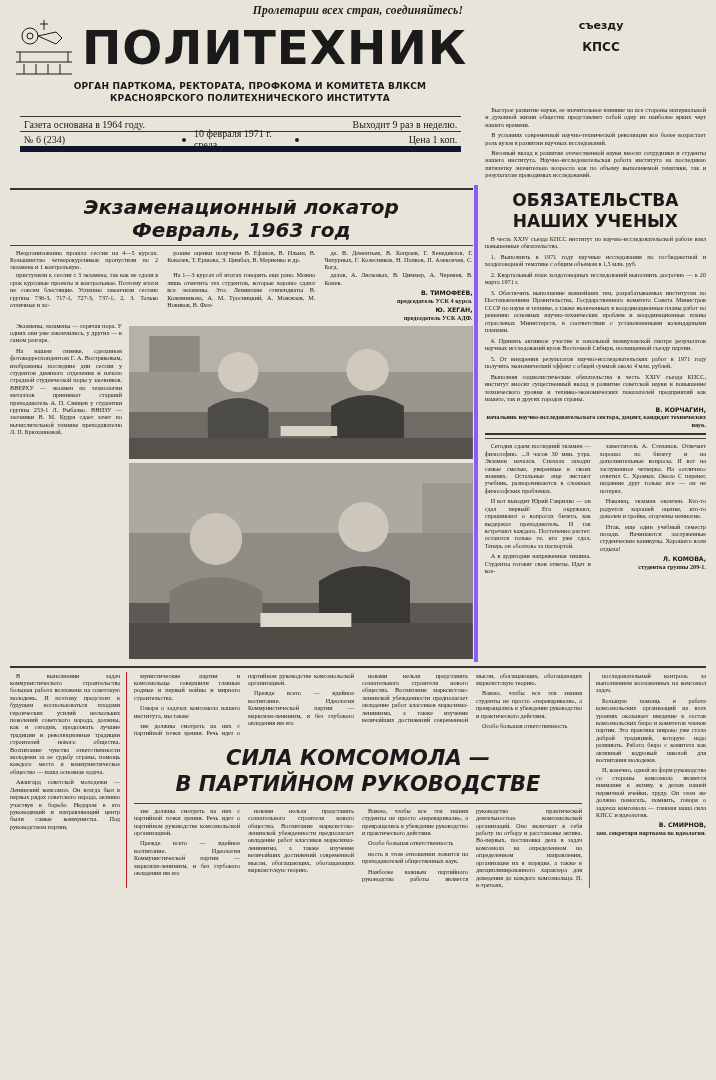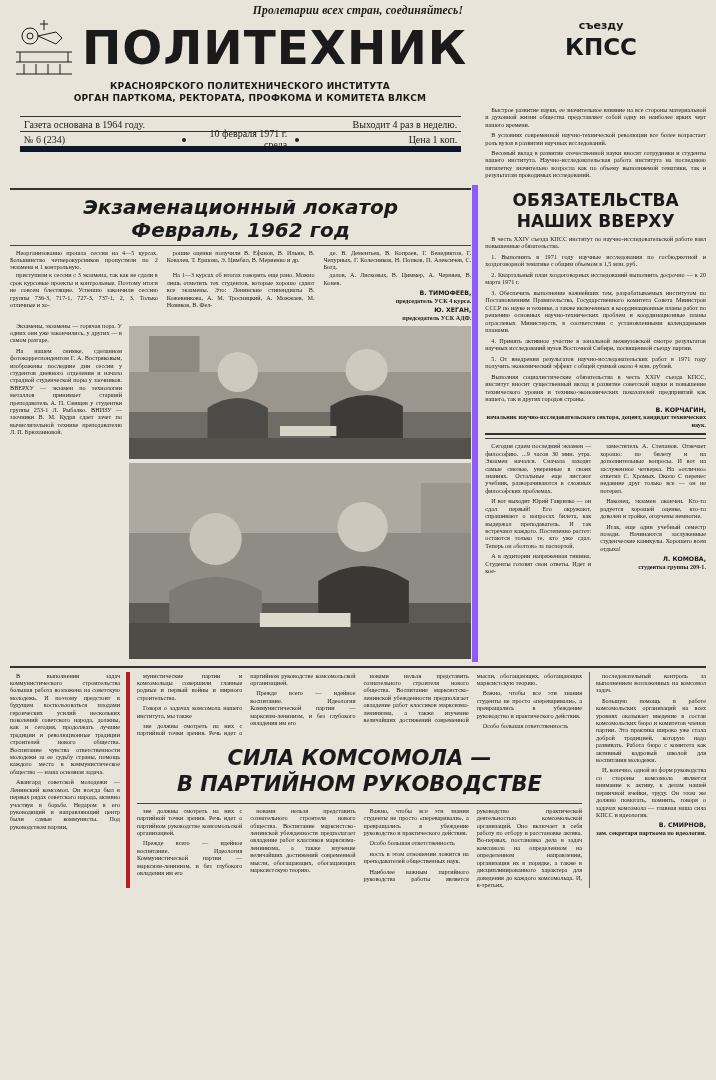--- a/index.html
+++ b/index.html
@@ -21,7 +21,7 @@
   .mast-right .l1{font-family:"DejaVu Sans",sans-serif;font-weight:bold;font-size:19px;line-height:22px;}
   .mast-right .l2{font-family:"DejaVu Sans",sans-serif;font-weight:bold;font-size:19px;line-height:23px;}
   .mast-right .l3{font-family:"DejaVu Sans",sans-serif;font-weight:bold;font-size:11px;line-height:20px;}
-  .mast-right .l4{font-family:"DejaVu Sans",sans-serif;font-weight:bold;font-size:23px;line-height:22px;}
+  .mast-right .l4{font-family:"DejaVu Sans",sans-serif;font-weight:bold;font-size:12px;line-height:22px;}
 
   
   .imprint{margin:10px 10px 0 10px;border-top:1px solid #333;border-bottom:6px solid #0f172a;font-size:10px;}

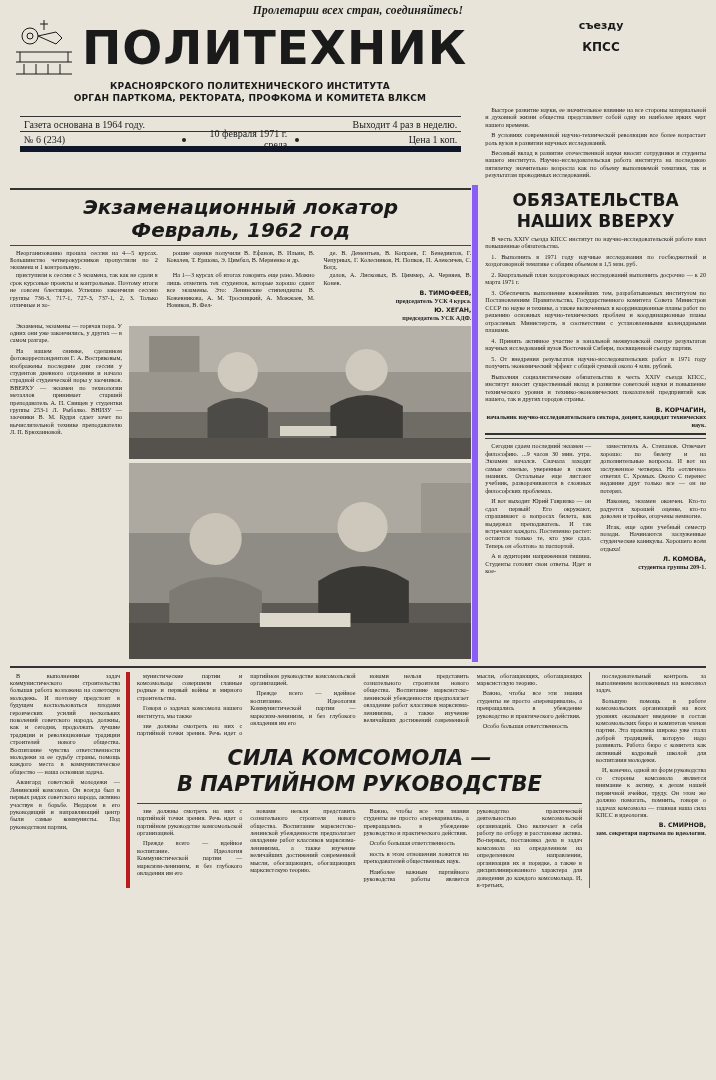--- a/index.html
+++ b/index.html
@@ -100,8 +100,8 @@
         </div>
         <div class="paper-title">ПОЛИТЕХНИК</div>
       </div>
+      <div class="subtitle">ОРГАН ПАРТКОМА, РЕКТОРАТА, ПРОФКОМА И КОМИТЕТА ВЛКСМ</div>
       <div class="subtitle">КРАСНОЯРСКОГО ПОЛИТЕХНИЧЕСКОГО ИНСТИТУТА</div>
-      <div class="subtitle">ОРГАН ПАРТКОМА, РЕКТОРАТА, ПРОФКОМА И КОМИТЕТА ВЛКСМ</div>
     </div>
     <div class="mast-right">
       <div class="l3">съезду</div>

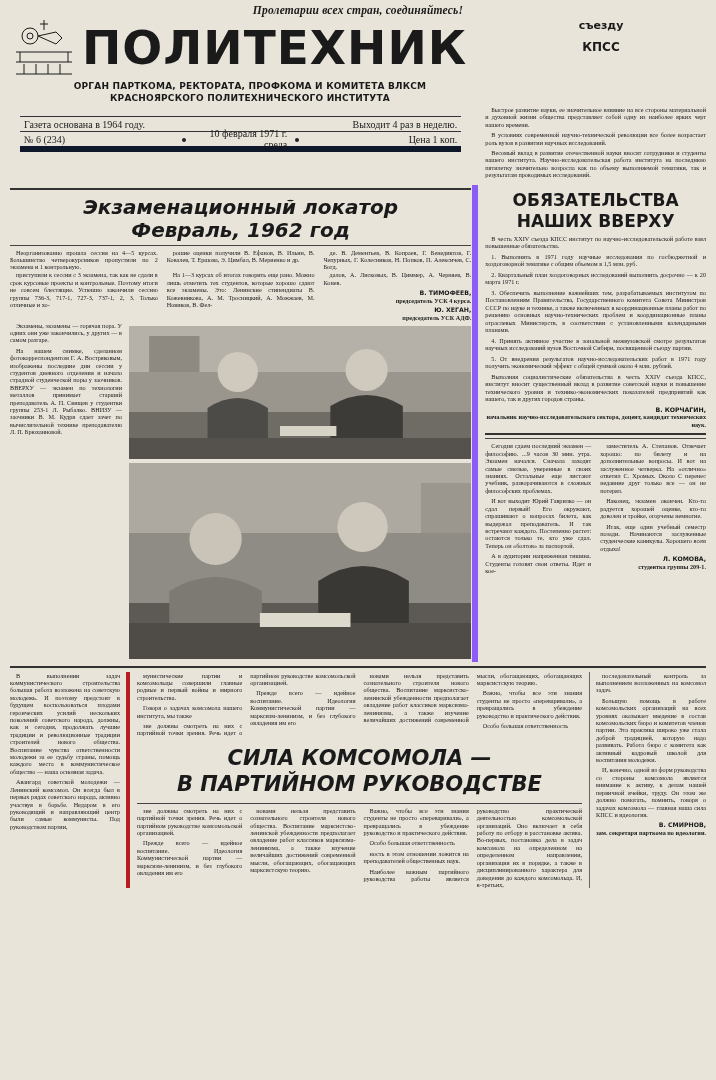--- a/index.html
+++ b/index.html
@@ -115,7 +115,7 @@
         <div class="row">
           <div class="cell c1">Газета основана в 1964 году.</div>
           <div class="cell c2"></div>
-          <div class="cell c3">Выходит 4 раз в неделю.</div>
+          <div class="cell c3">Выходит 9 раз в неделю.</div>
         </div>
         <div class="row b">
           <div class="cell c1">№ 6 (234)</div>

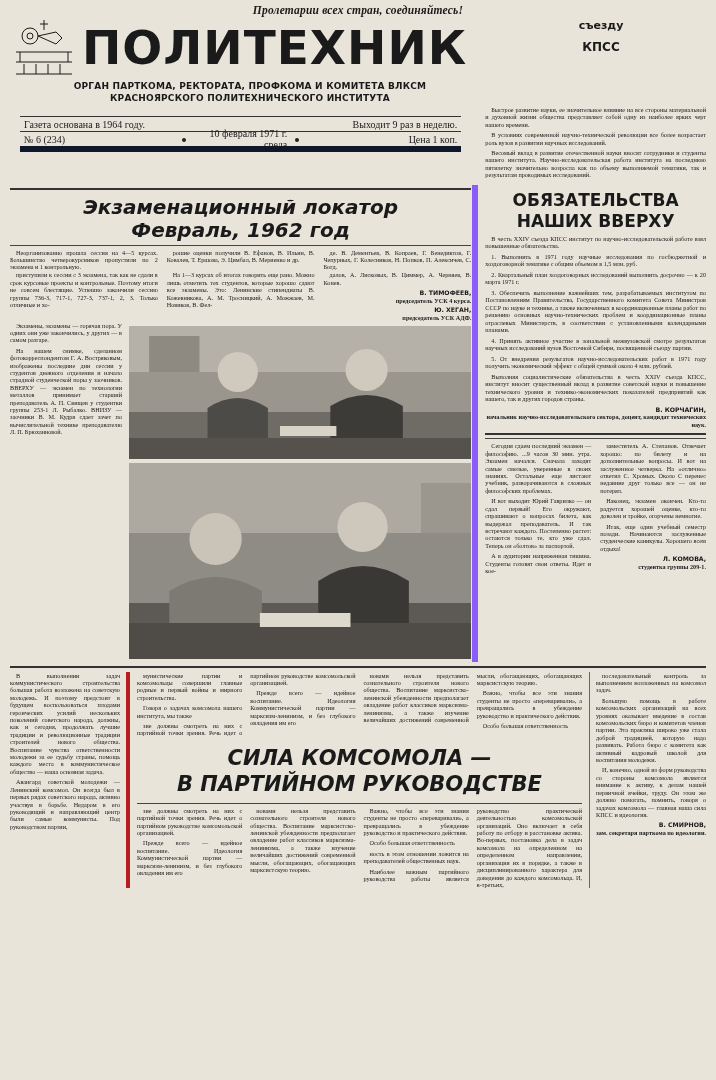--- a/index.html
+++ b/index.html
@@ -29,7 +29,7 @@
   .imprint .row.b{border-top:1px solid #333;}
   .imprint .cell{padding:0 4px;}
   .imprint .c1{width:150px;}
-  .imprint .c2{flex:1;text-align:right;}
+  .imprint .c2{flex:1;text-align:left;}
   .imprint .c3{width:150px;text-align:right;}
   .dot{display:inline-block;width:4px;height:4px;border-radius:50%;background:#222;vertical-align:middle;}
 

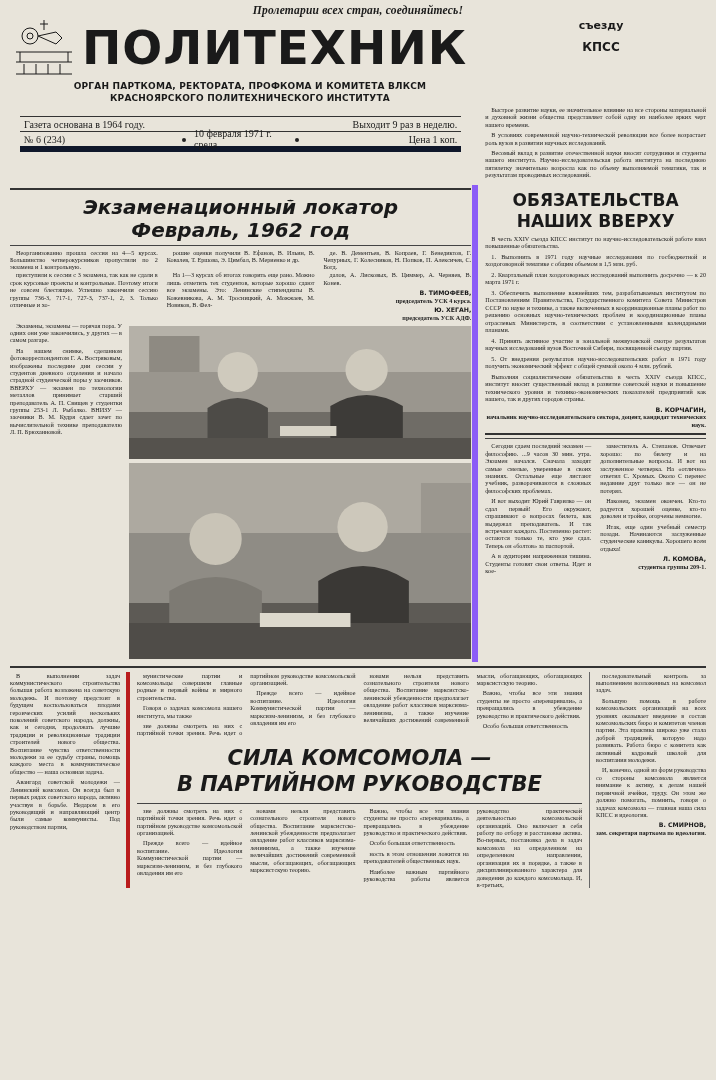--- a/index.html
+++ b/index.html
@@ -36,7 +36,7 @@
   
   .body-wrap{display:flex;margin:0 10px;}
   .col-left{width:464px;}
-  .col-right{width:222px;border-left:6px solid #8b5cf6;padding-left:7px;margin-left:1px;}
+  .col-right{width:222px;border-left:4px solid #8b5cf6;padding-left:7px;margin-left:1px;}
 
   .rule{border-top:1px solid #444;margin:3px 0;}
   .rule2{border-top:2px solid #333;margin:3px 0;}

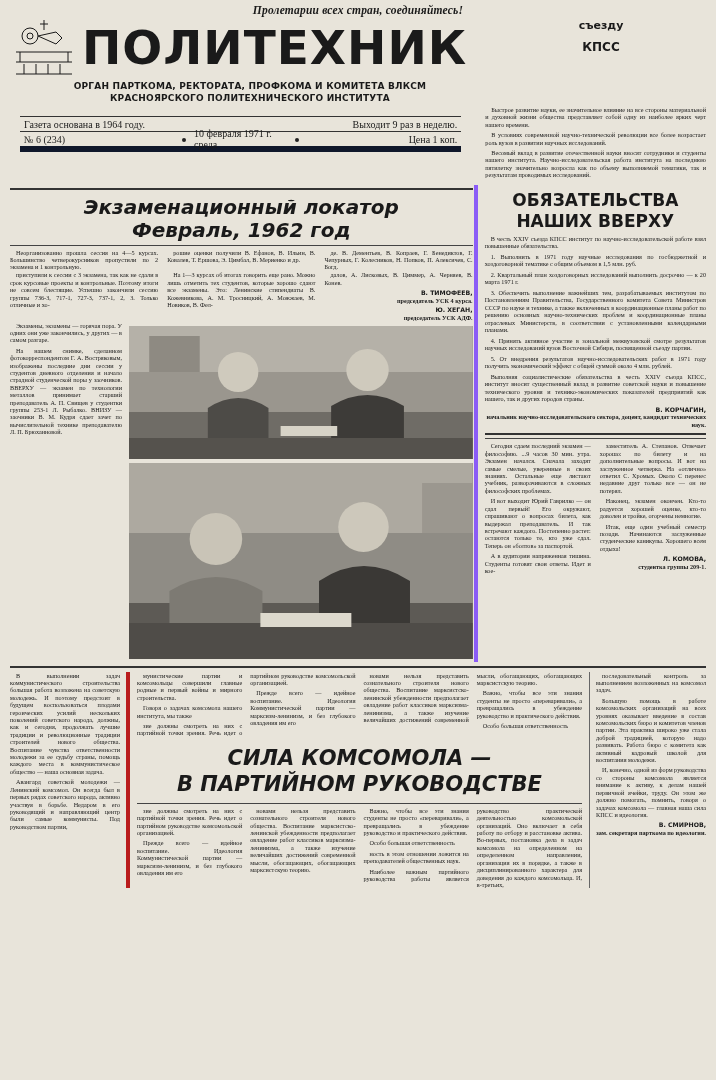--- a/index.html
+++ b/index.html
@@ -141,7 +141,7 @@
       <div class="rule2"></div>
       <h1 class="head-script">
         <span>Экзаменационный локатор</span><br>
-        <span>Февраль, 1962 год</span>
+        <span>Февраль, 1963 год</span>
       </h1>
       <div class="rule"></div>
 

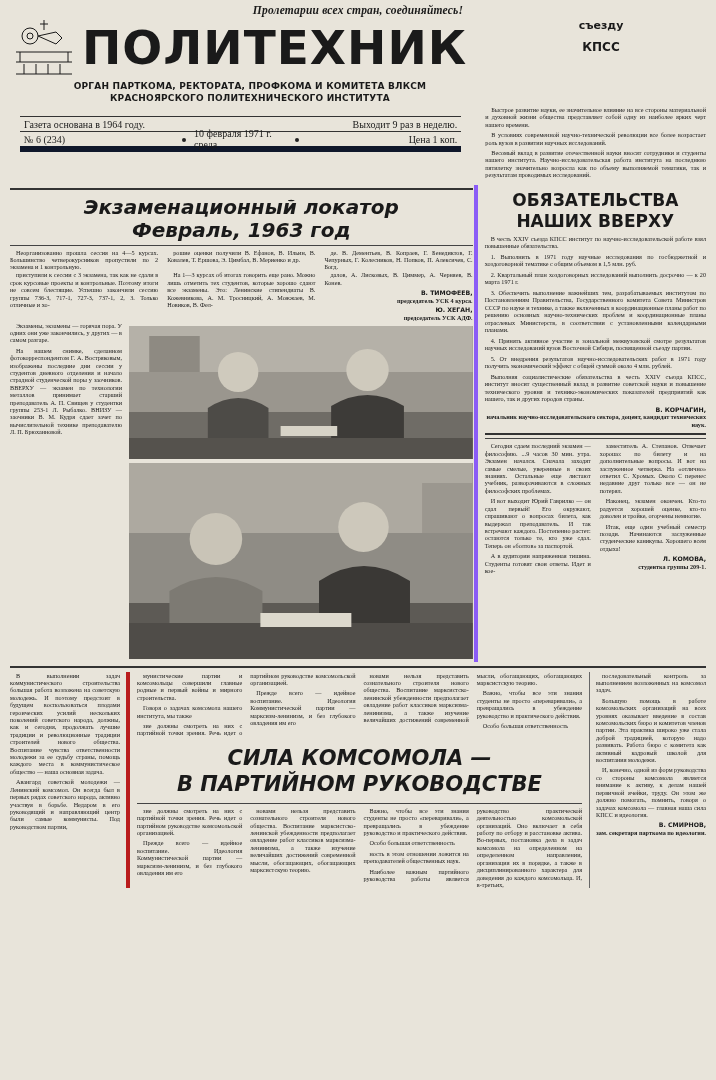--- a/index.html
+++ b/index.html
@@ -210,7 +210,7 @@
 
       <h2 class="head-mid">
         <span>ОБЯЗАТЕЛЬСТВА</span><br>
-        <span>НАШИХ ВВЕРХУ</span>
+        <span>НАШИХ УЧЕНЫХ</span>
       </h2>
 
       <div class="oblig-list">

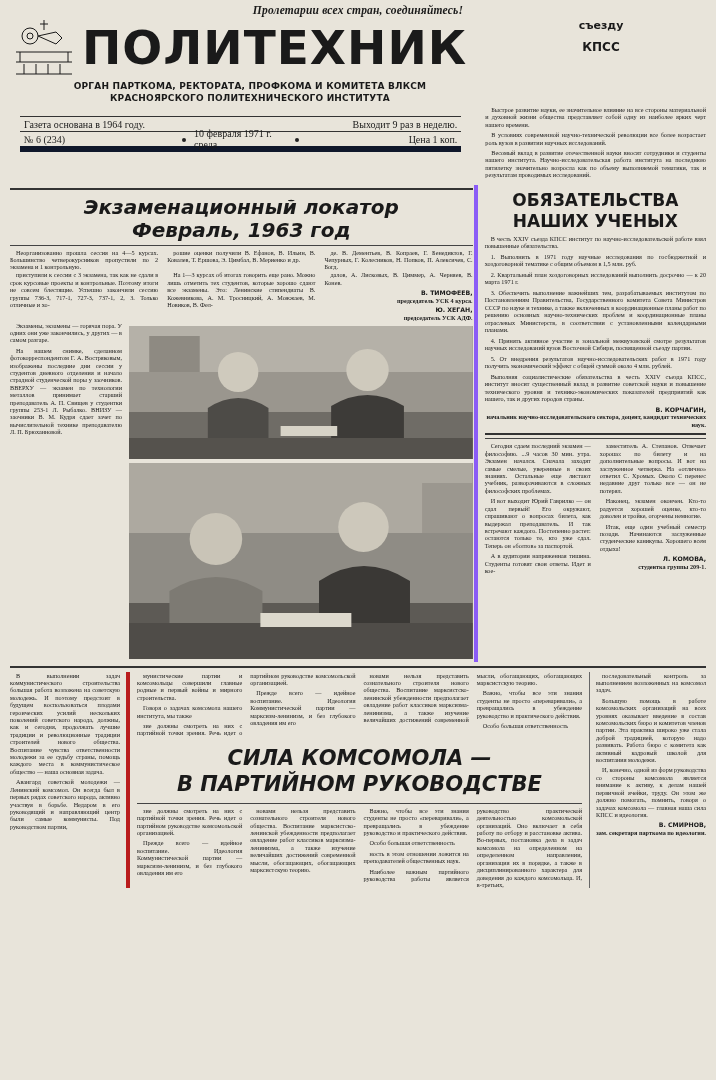--- a/index.html
+++ b/index.html
@@ -68,7 +68,7 @@
   .bottom{margin:4px 10px 0;border-top:2px solid #333;padding-top:4px;}
   .bot-row{display:flex;}
   .bot-l{width:110px;font-size:6.2px;line-height:7.4px;text-align:justify;}
-  .bot-m{flex:1;padding:0 7px;border-left:4px solid #b91c1c;border-right:1px solid #666;margin:0 6px;}
+  .bot-m{flex:1;padding:0 7px;border-left:1px solid #b91c1c;border-right:1px solid #666;margin:0 6px;}
   .bot-r{width:110px;font-size:6.2px;line-height:7.4px;text-align:justify;}
   .bot-head{font-family:"DejaVu Sans",sans-serif;font-style:italic;font-weight:bold;font-size:21px;line-height:26px;text-align:center;margin:8px 0 6px;}
 </style>

